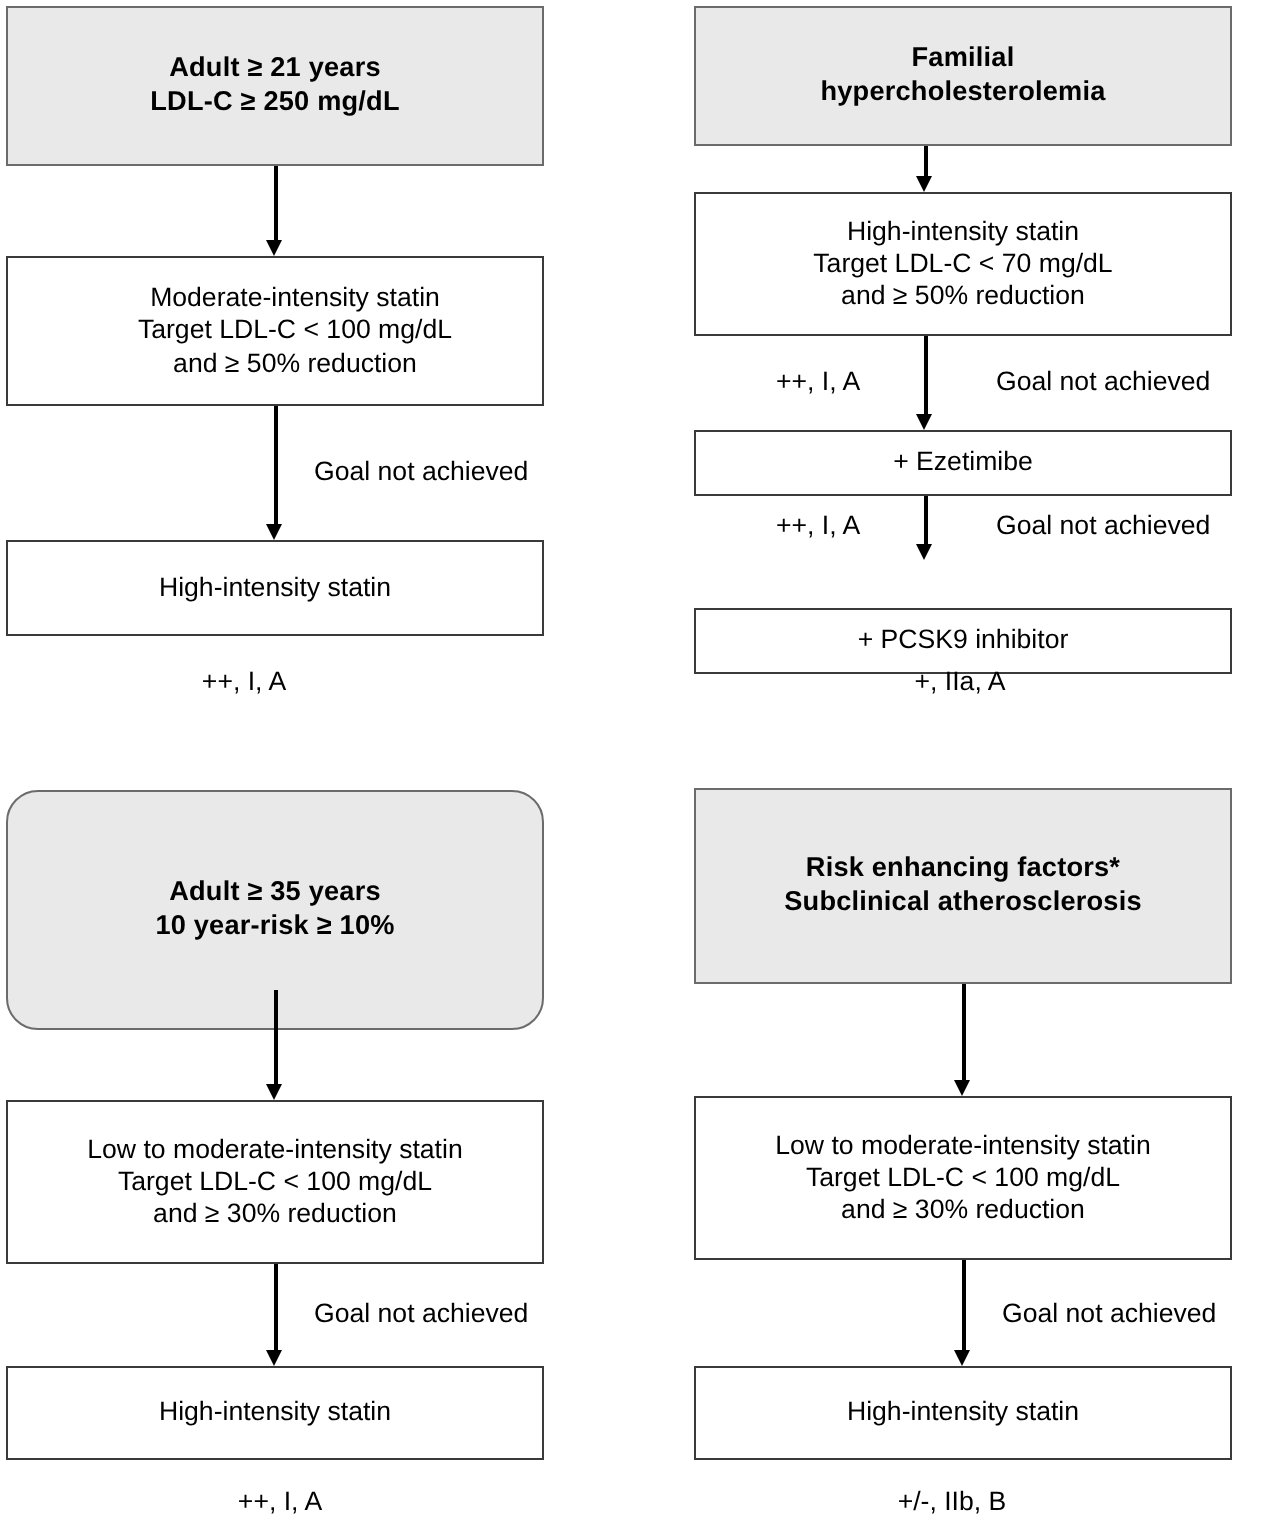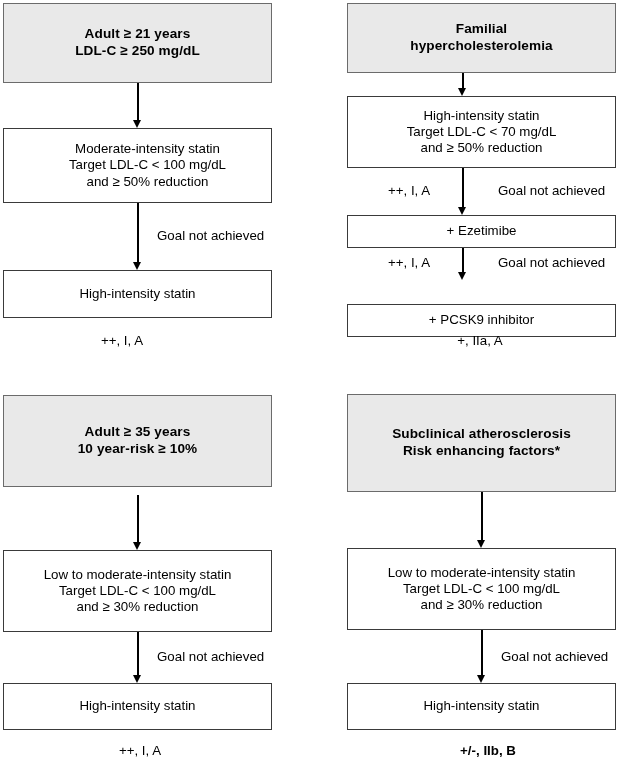--- a/index.html
+++ b/index.html
@@ -152,7 +152,7 @@
 
   <div class="grade-label centered" style="left:480px; top:334px;">+, IIa, A</div>
 
-  <div class="node shaded" style="left:3px; top:395px; width:269px; height:92px;">
+  <div class="node shaded" style="left:3px; top:395px; width:269px; height:120px;border-radius:16px;">
     <span class="line">Adult ≥ 35 years</span>
     <span class="line">10 year-risk ≥ 10%</span>
   </div>

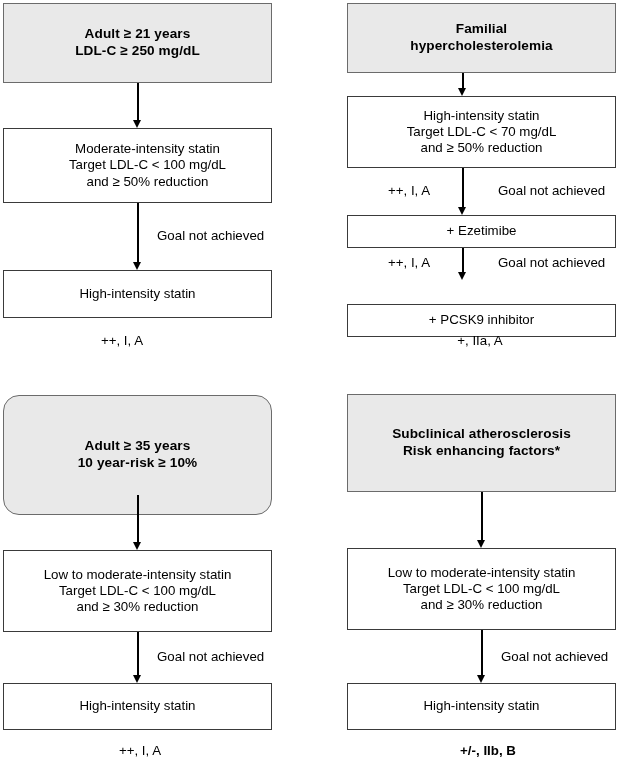--- a/index.html
+++ b/index.html
@@ -181,8 +181,8 @@
   <div class="grade-label centered" style="left:140px; top:744px;">++, I, A</div>
 
   <div class="node shaded" style="left:347px; top:394px; width:269px; height:98px;">
+    <span class="line">Risk enhancing factors*</span>
     <span class="line">Subclinical atherosclerosis</span>
-    <span class="line">Risk enhancing factors*</span>
   </div>
 
   <div class="connector" style="left:481px; top:492px; width:2px; height:56px;">

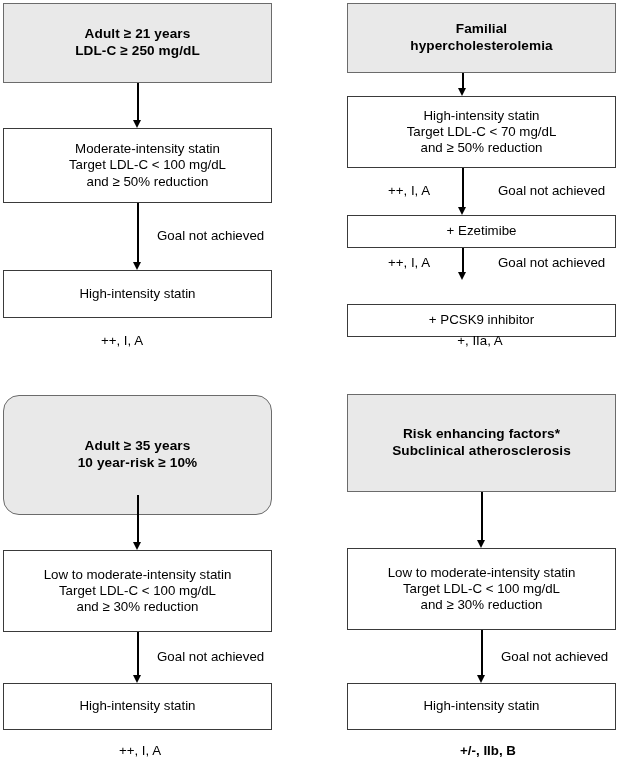--- a/index.html
+++ b/index.html
@@ -206,7 +206,7 @@
     <span class="line">High-intensity statin</span>
   </div>
 
-  <div class="grade-label centered" style="left:488px; top:744px;font-weight:bold;">+/-, IIb, B</div>
+  <div class="grade-label centered" style="left:476px; top:744px;">+/-, IIb, B</div>
 
 </div>
 

